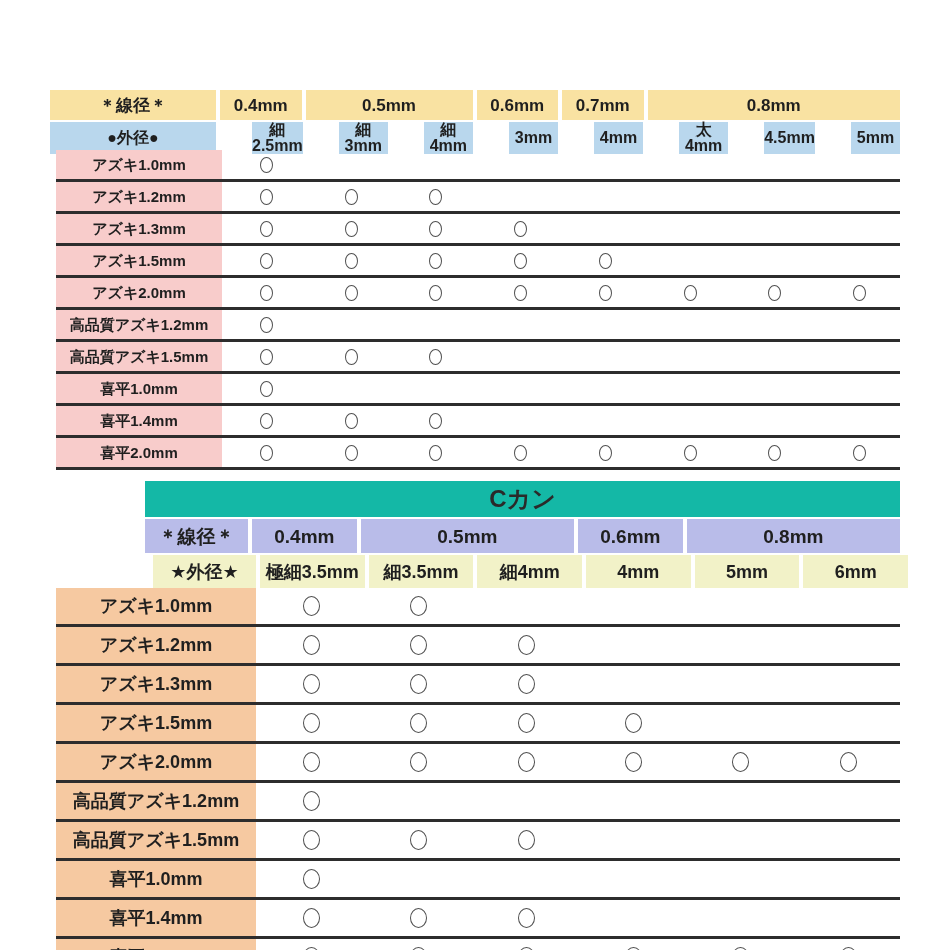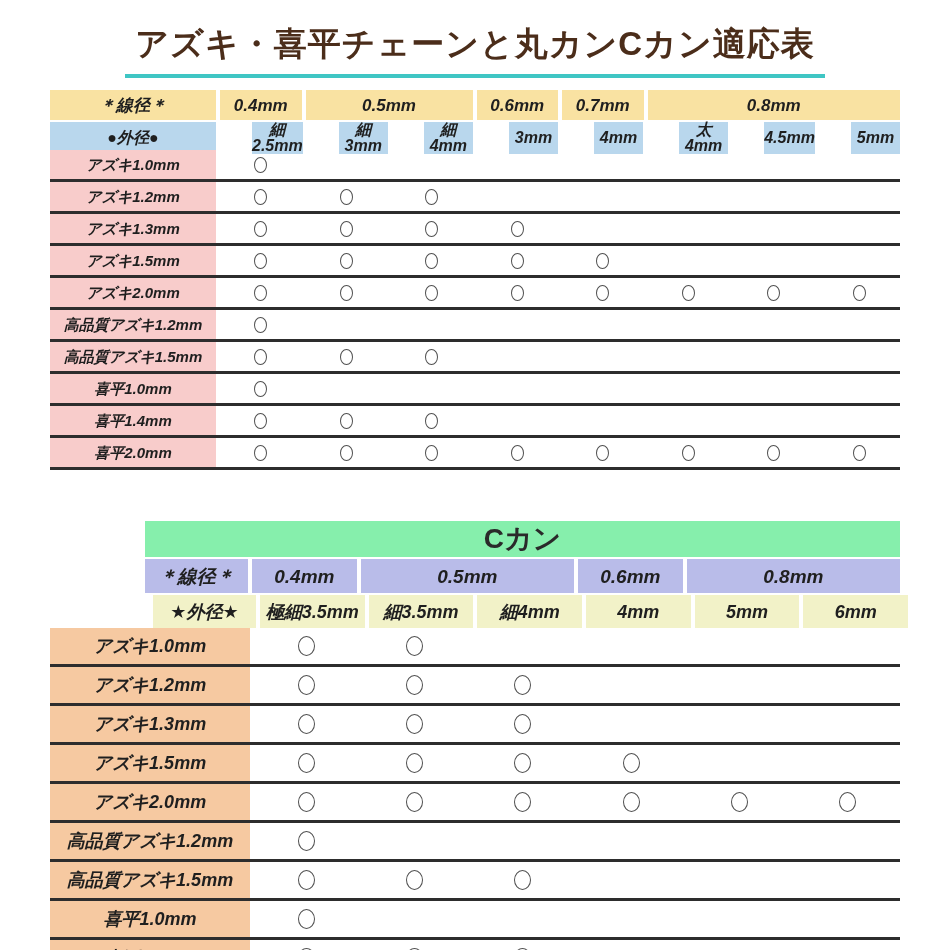--- a/index.html
+++ b/index.html
@@ -51,9 +51,6 @@
 <body>
 
 <div class="page">
-  <div class="title-wrap">
-    <h1>アズキ・喜平チェーンと丸カンCカン適応表</h1>
-  </div>
   <section class="tbl" id="marukan">
       <div class="grid hrow wire-row">
         <div class="cell">＊線径＊</div>

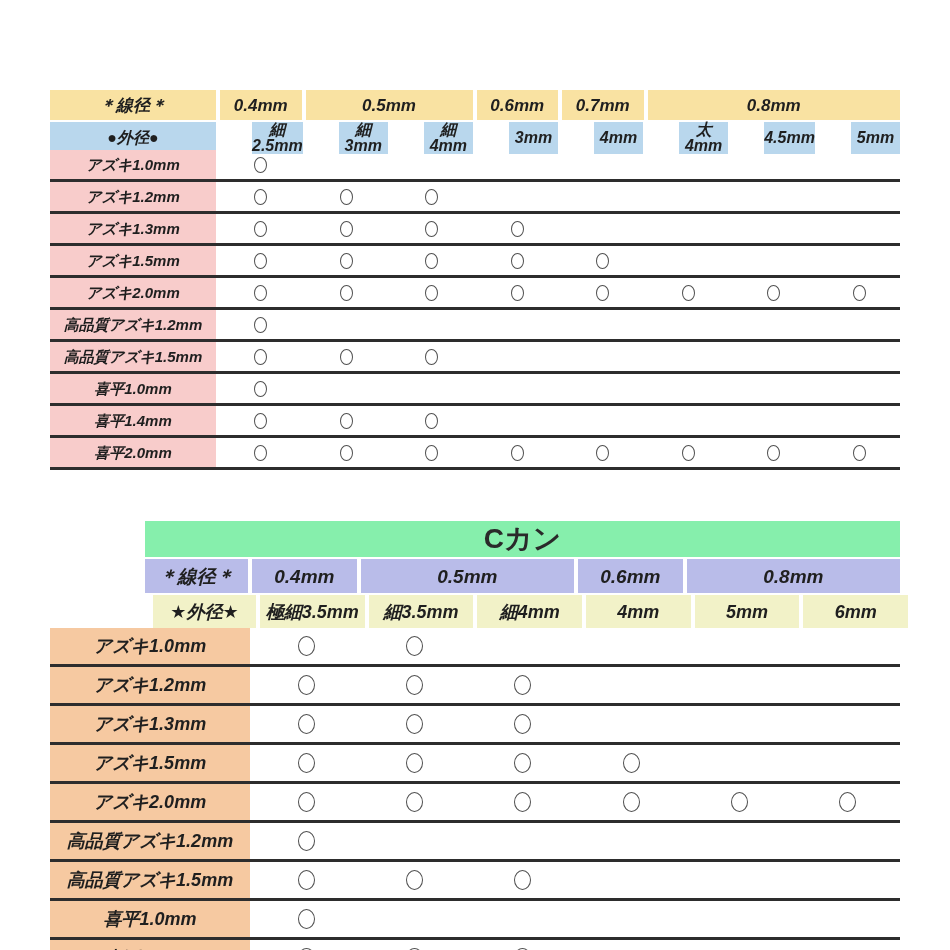--- a/index.html
+++ b/index.html
@@ -17,7 +17,7 @@
   
   .tbl{position:absolute;left:50px;width:850px;}
   .bar{display:flex;align-items:center;justify-content:center;font-size:21px;color:#2a2a2a;}
-  .grid{display:grid;column-gap:4px;font-style:italic;}
+  .grid{display:grid;column-gap:4px;}
   .cell{display:flex;align-items:center;justify-content:center;text-align:center;line-height:1;}
   .brow{border-bottom:3px solid #2d2d2d;}
   .mark{display:inline-block;border:1.5px solid #4f4f4f;border-radius:50%;background:#fff;box-sizing:border-box;}

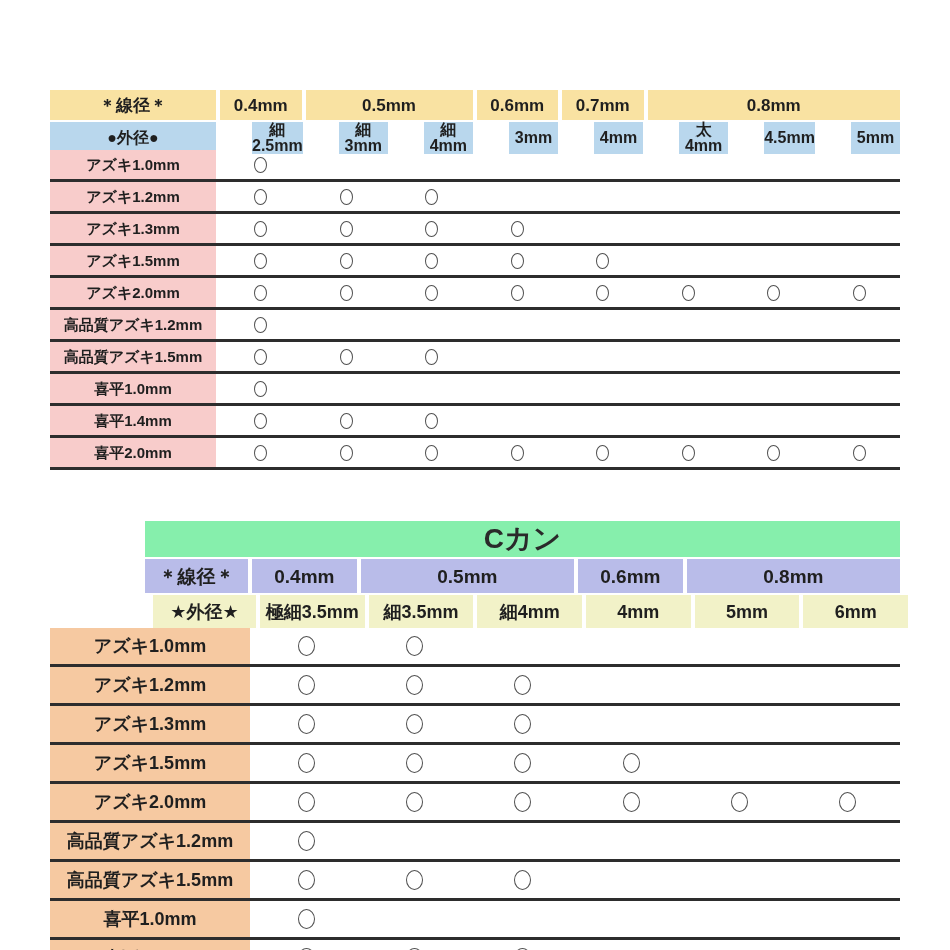--- a/index.html
+++ b/index.html
@@ -19,7 +19,7 @@
   .bar{display:flex;align-items:center;justify-content:center;font-size:21px;color:#2a2a2a;}
   .grid{display:grid;column-gap:4px;}
   .cell{display:flex;align-items:center;justify-content:center;text-align:center;line-height:1;}
-  .brow{border-bottom:3px solid #2d2d2d;}
+  .brow{border-bottom:3px solid #2d2d2d;margin-left:6px;}
   .mark{display:inline-block;border:1.5px solid #4f4f4f;border-radius:50%;background:#fff;box-sizing:border-box;}
   
   #marukan{top:88px;}

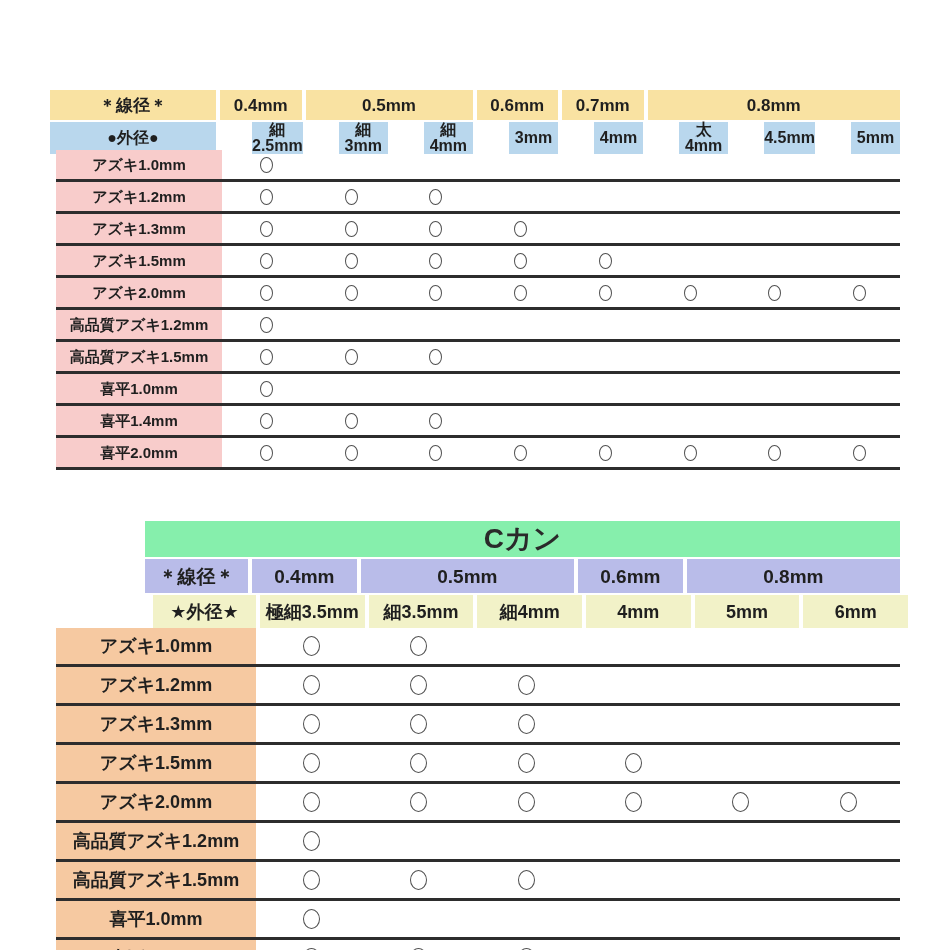--- a/index.html
+++ b/index.html
@@ -35,7 +35,7 @@
   #marukan .mark{width:13px;height:16px;}
   
   #ckan{top:481px;}
-  #ckan .bar{height:36px;background:#86efac;width:755px;margin-left:95px;font-size:28px;margin-top:40px;}
+  #ckan .bar{height:36px;background:#14b8a6;width:755px;margin-left:95px;font-size:24px;}
   #ckan .hgrid{grid-template-columns:103px repeat(6,1fr);width:755px;margin-left:95px;}
   #ckan .bgrid{grid-template-columns:200px repeat(6,1fr);}
   #ckan .hrow{margin-top:2px;}

